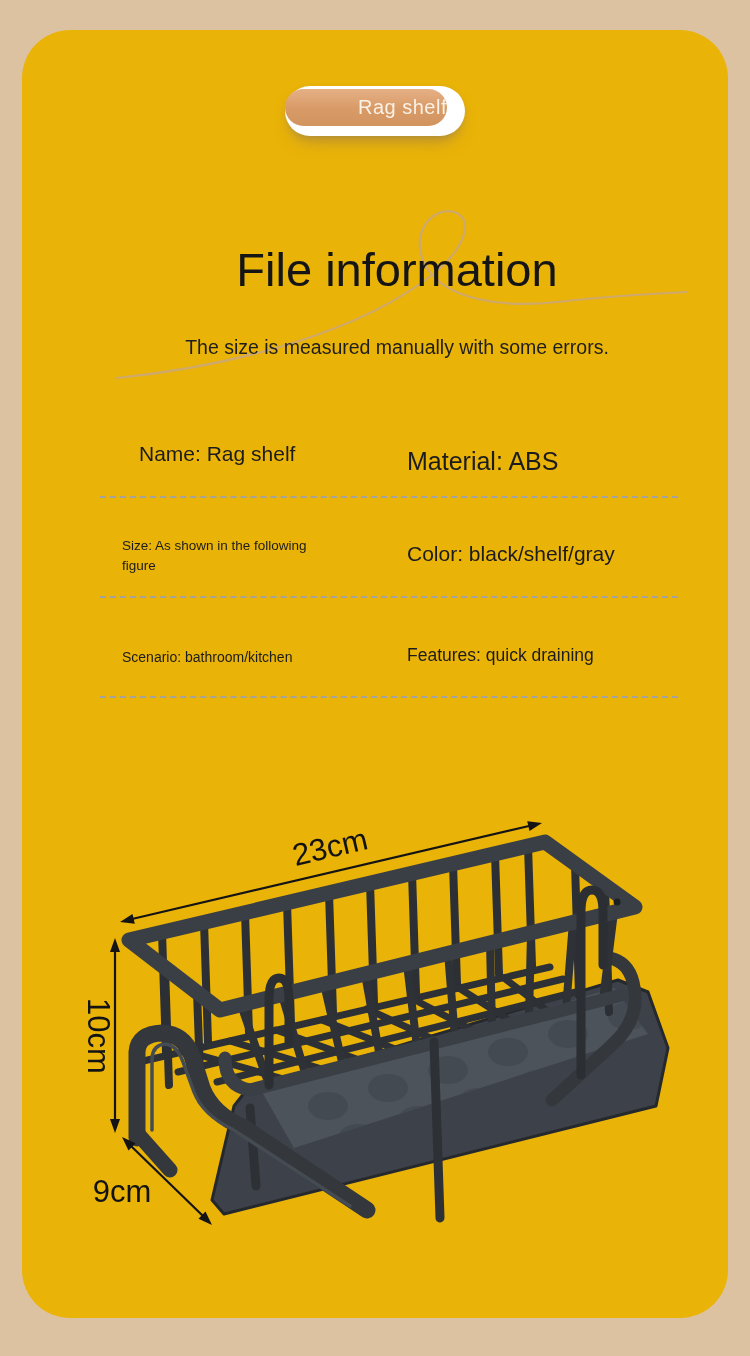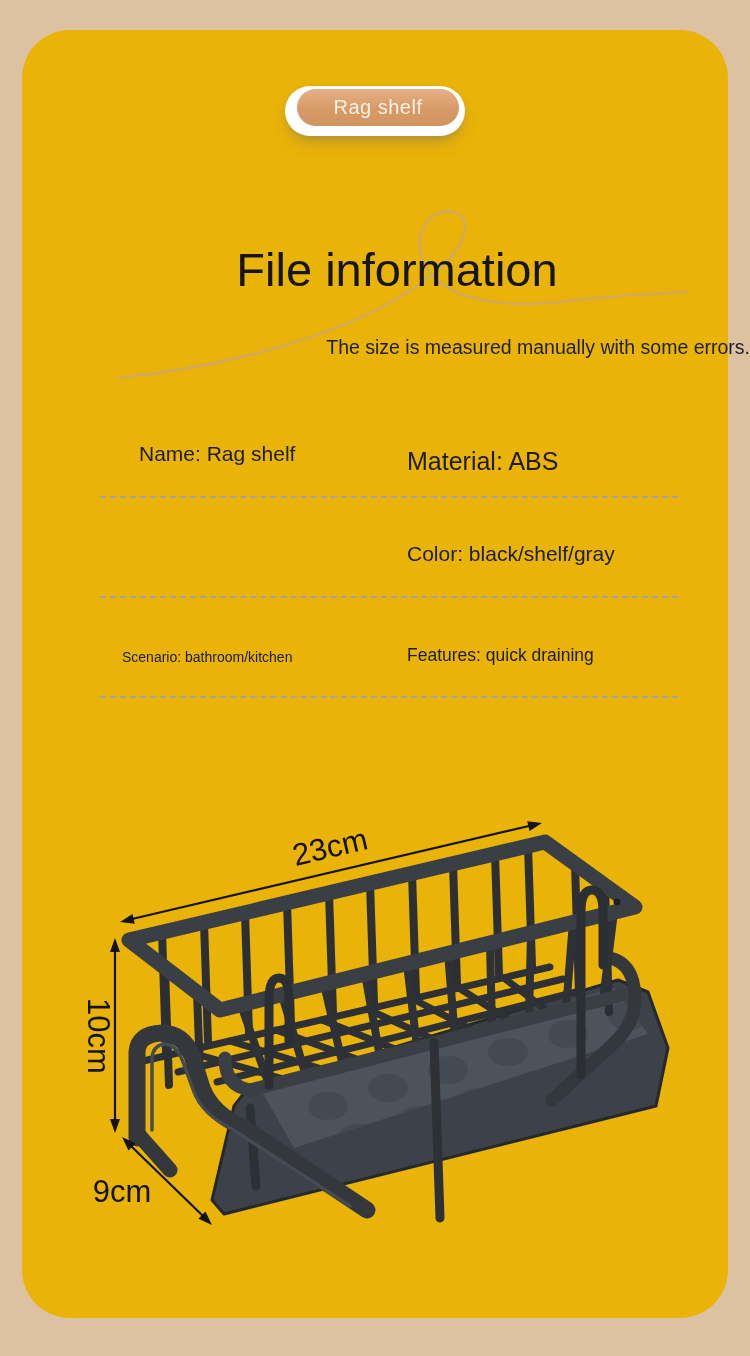--- a/index.html
+++ b/index.html
@@ -20,10 +20,10 @@
     box-shadow:0 10px 16px -6px rgba(130,110,90,.55), 0 2px 4px rgba(160,140,120,.25);
   }
   .badge-inner {
-    position:absolute; left:12px; top:3px; width:162px; height:37px;
+    position:absolute; left:0; top:3px; width:162px; height:37px;
     border-radius:19px;
     background:linear-gradient(180deg,#e5b086 0%,#d89a66 55%,#d2945f 100%);
-    display:flex; align-items:center; justify-content:center;
+    display:flex; align-items:center; justify-content:flex-end;
   }
   .badge-inner span {
     color:#f9f1e6; font-size:20px; letter-spacing:.5px;

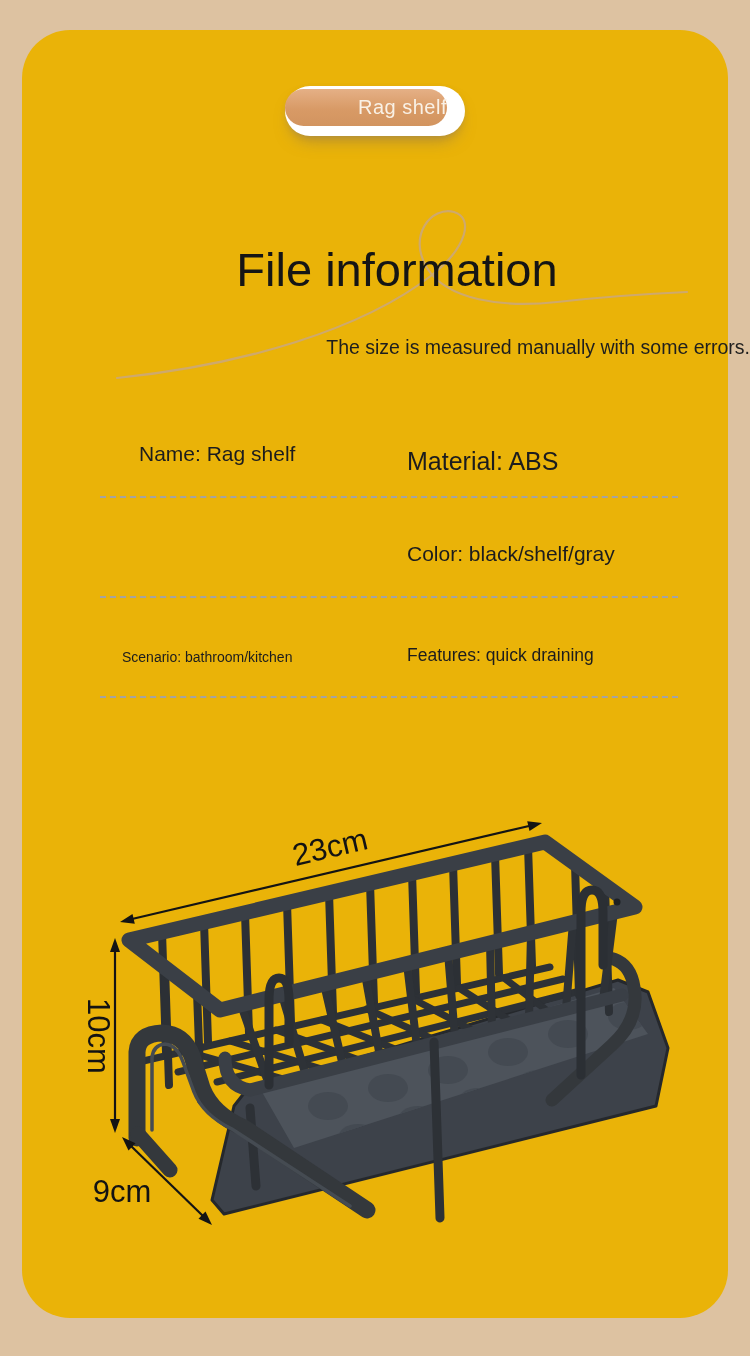--- a/index.html
+++ b/index.html
@@ -36,7 +36,7 @@
   }
   .subtitle {
     position:absolute; left:22px; top:306px; width:706px;
-    text-align:right; font-size:19.5px; color:#1e1e1e;
+    text-align:center; font-size:19.5px; color:#1e1e1e;
   }
   
   .cell { position:absolute; color:#1c1c1e; white-space:nowrap; }

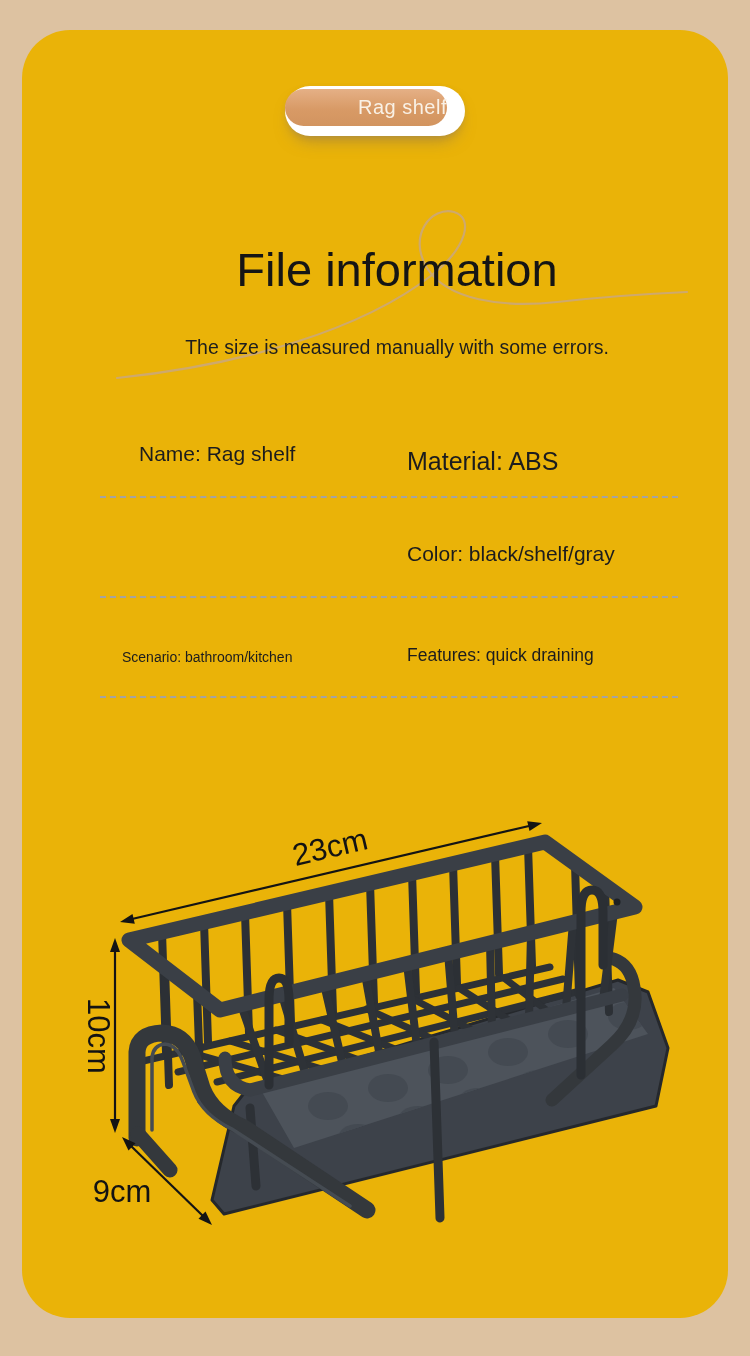--- a/index.html
+++ b/index.html
@@ -73,6 +73,7 @@
     <div class="cell c-r1l">Name: Rag shelf</div>
     <div class="cell c-r1r">Material: ABS</div>
     <div class="dash d1"></div>
+    <div class="cell c-r2l">Size: As shown in the following figure</div>
     <div class="cell c-r2r">Color: black/shelf/gray</div>
     <div class="dash d2"></div>
     <div class="cell c-r3l">Scenario: bathroom/kitchen</div>

